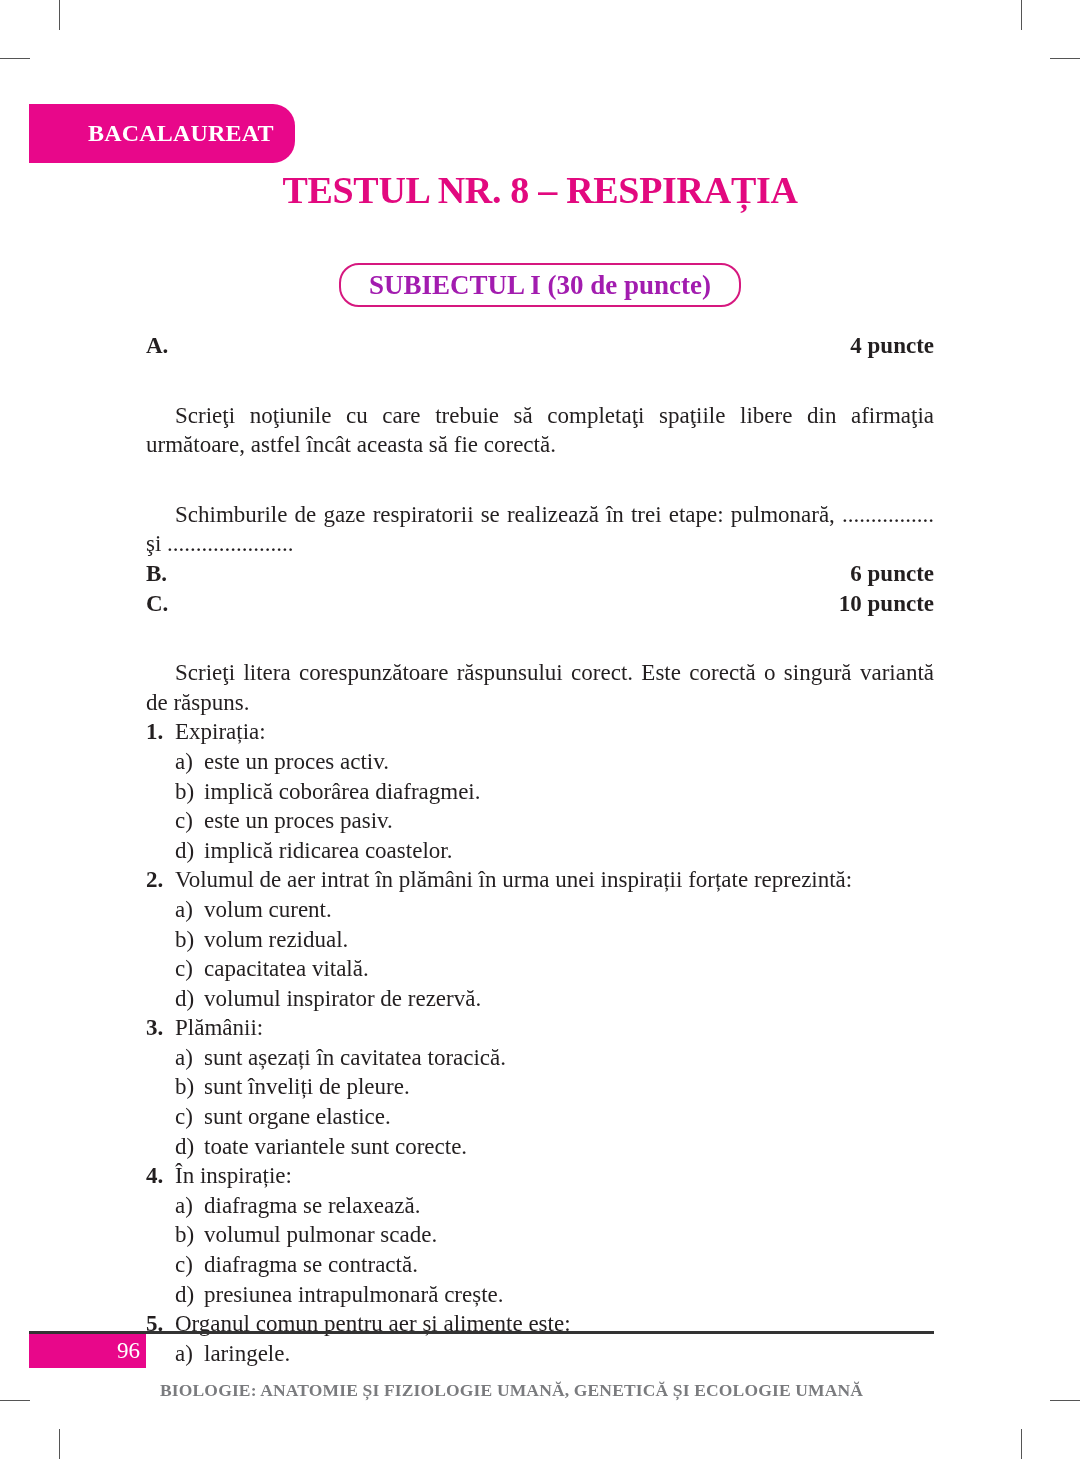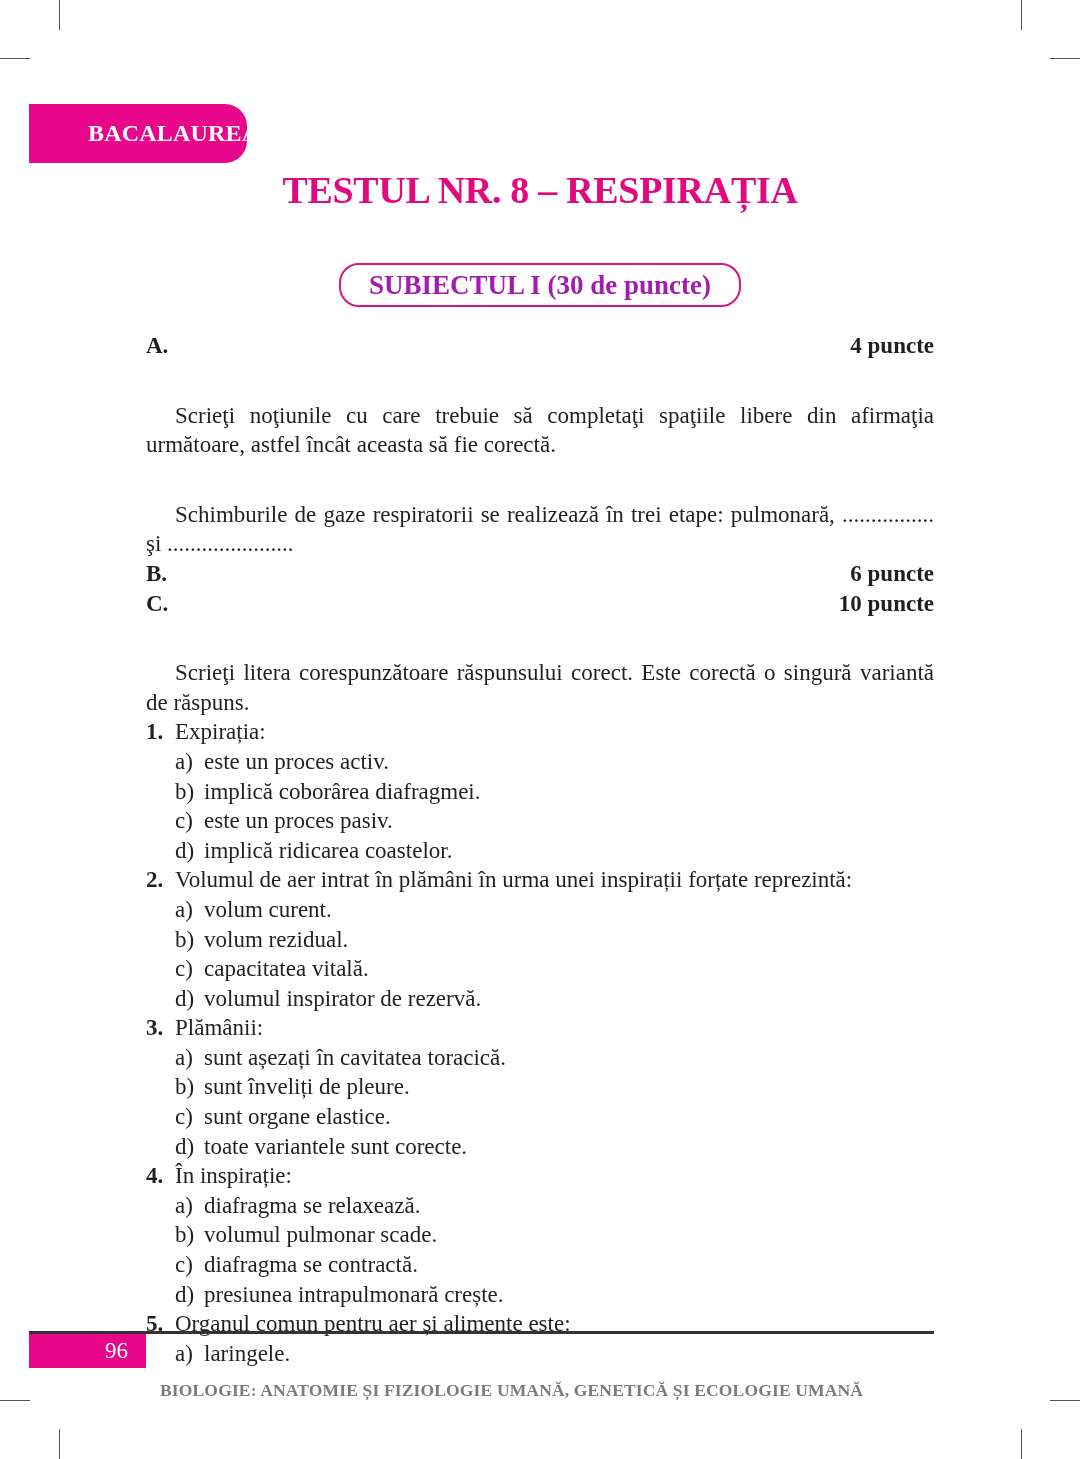--- a/index.html
+++ b/index.html
@@ -13,7 +13,7 @@
   .crop.h { height: 1px; }
 
   .tab {
-    position: absolute; left: 29px; top: 104px; width: 218px; height: 59px;
+    position: absolute; left: 29px; top: 104px; width: 266px; height: 59px;
     background: #e8078a; border-radius: 0 22px 22px 0;
     color: #fff; font-weight: bold; font-size: 24px; letter-spacing: 0.2px;
     display: flex; align-items: center; padding-left: 59px; box-sizing: border-box;

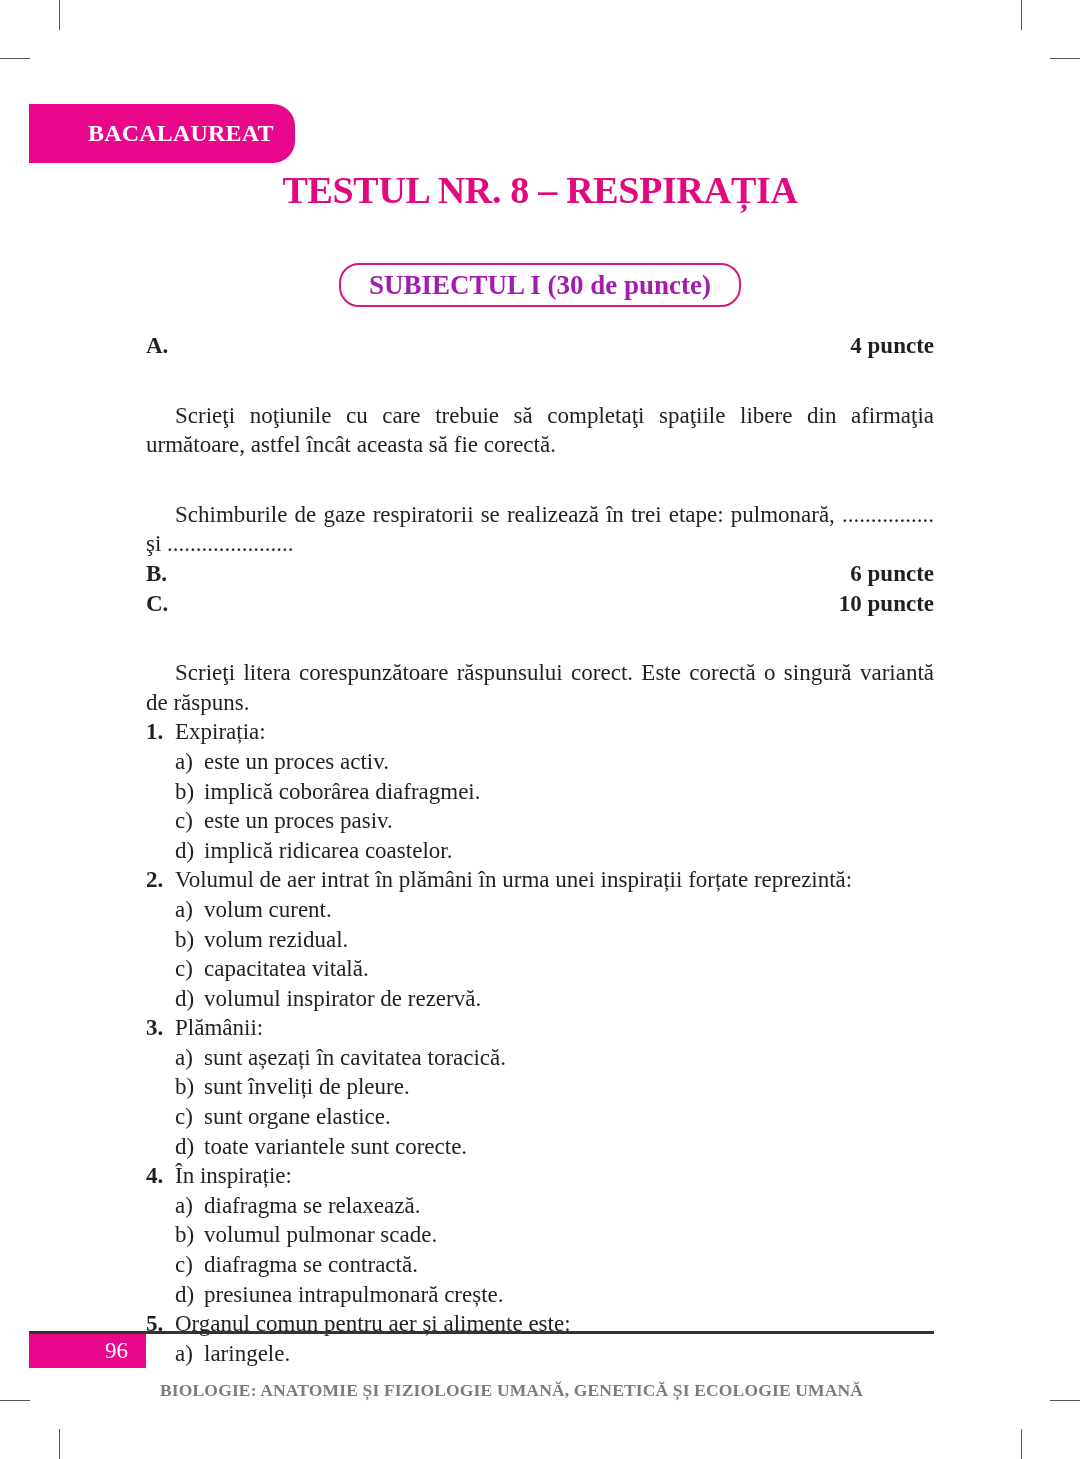--- a/index.html
+++ b/index.html
@@ -45,7 +45,7 @@
   .footer-page {
     position: absolute; left: 29px; top: 1334px; width: 117px; height: 34px;
     background: #e8078a; color: #fff; font-size: 23px;
-    display: flex; align-items: center; justify-content: flex-end; padding-right: 18px;
+    display: flex; align-items: center; justify-content: flex-end; padding-right: 6px;
     box-sizing: border-box;
   }
   .footer-text {

